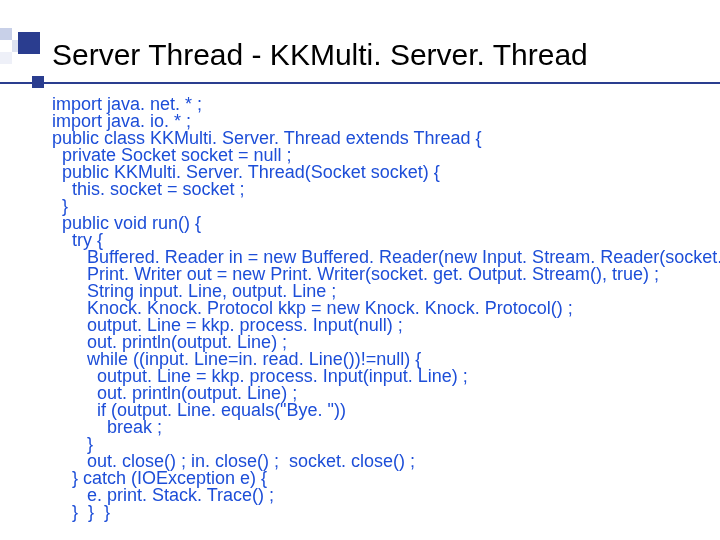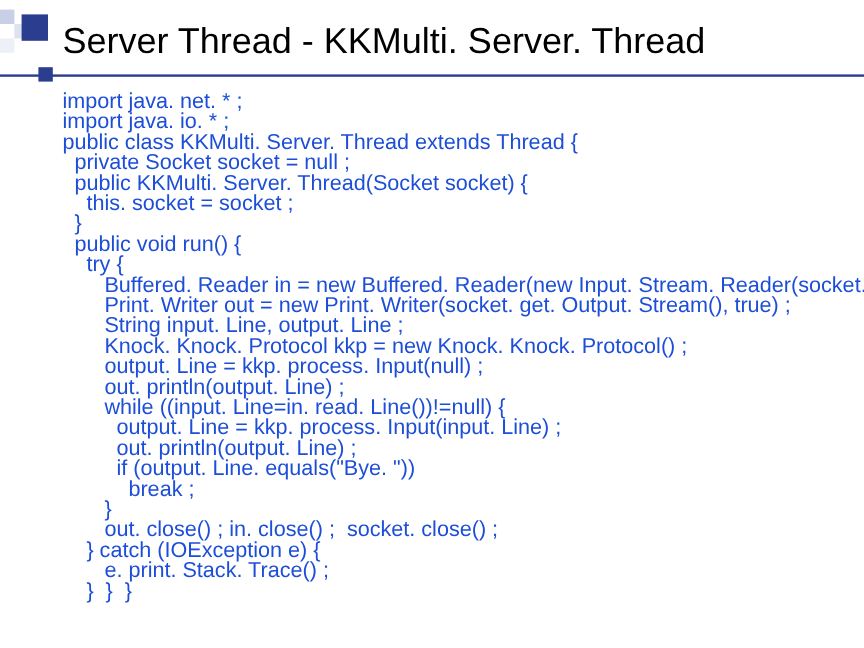--- a/index.html
+++ b/index.html
@@ -16,6 +16,7 @@
     width: 720px;
     height: 412px;
     box-sizing: border-box;
+    margin-top: 20px;
   }
   .squares {
     position: absolute;

